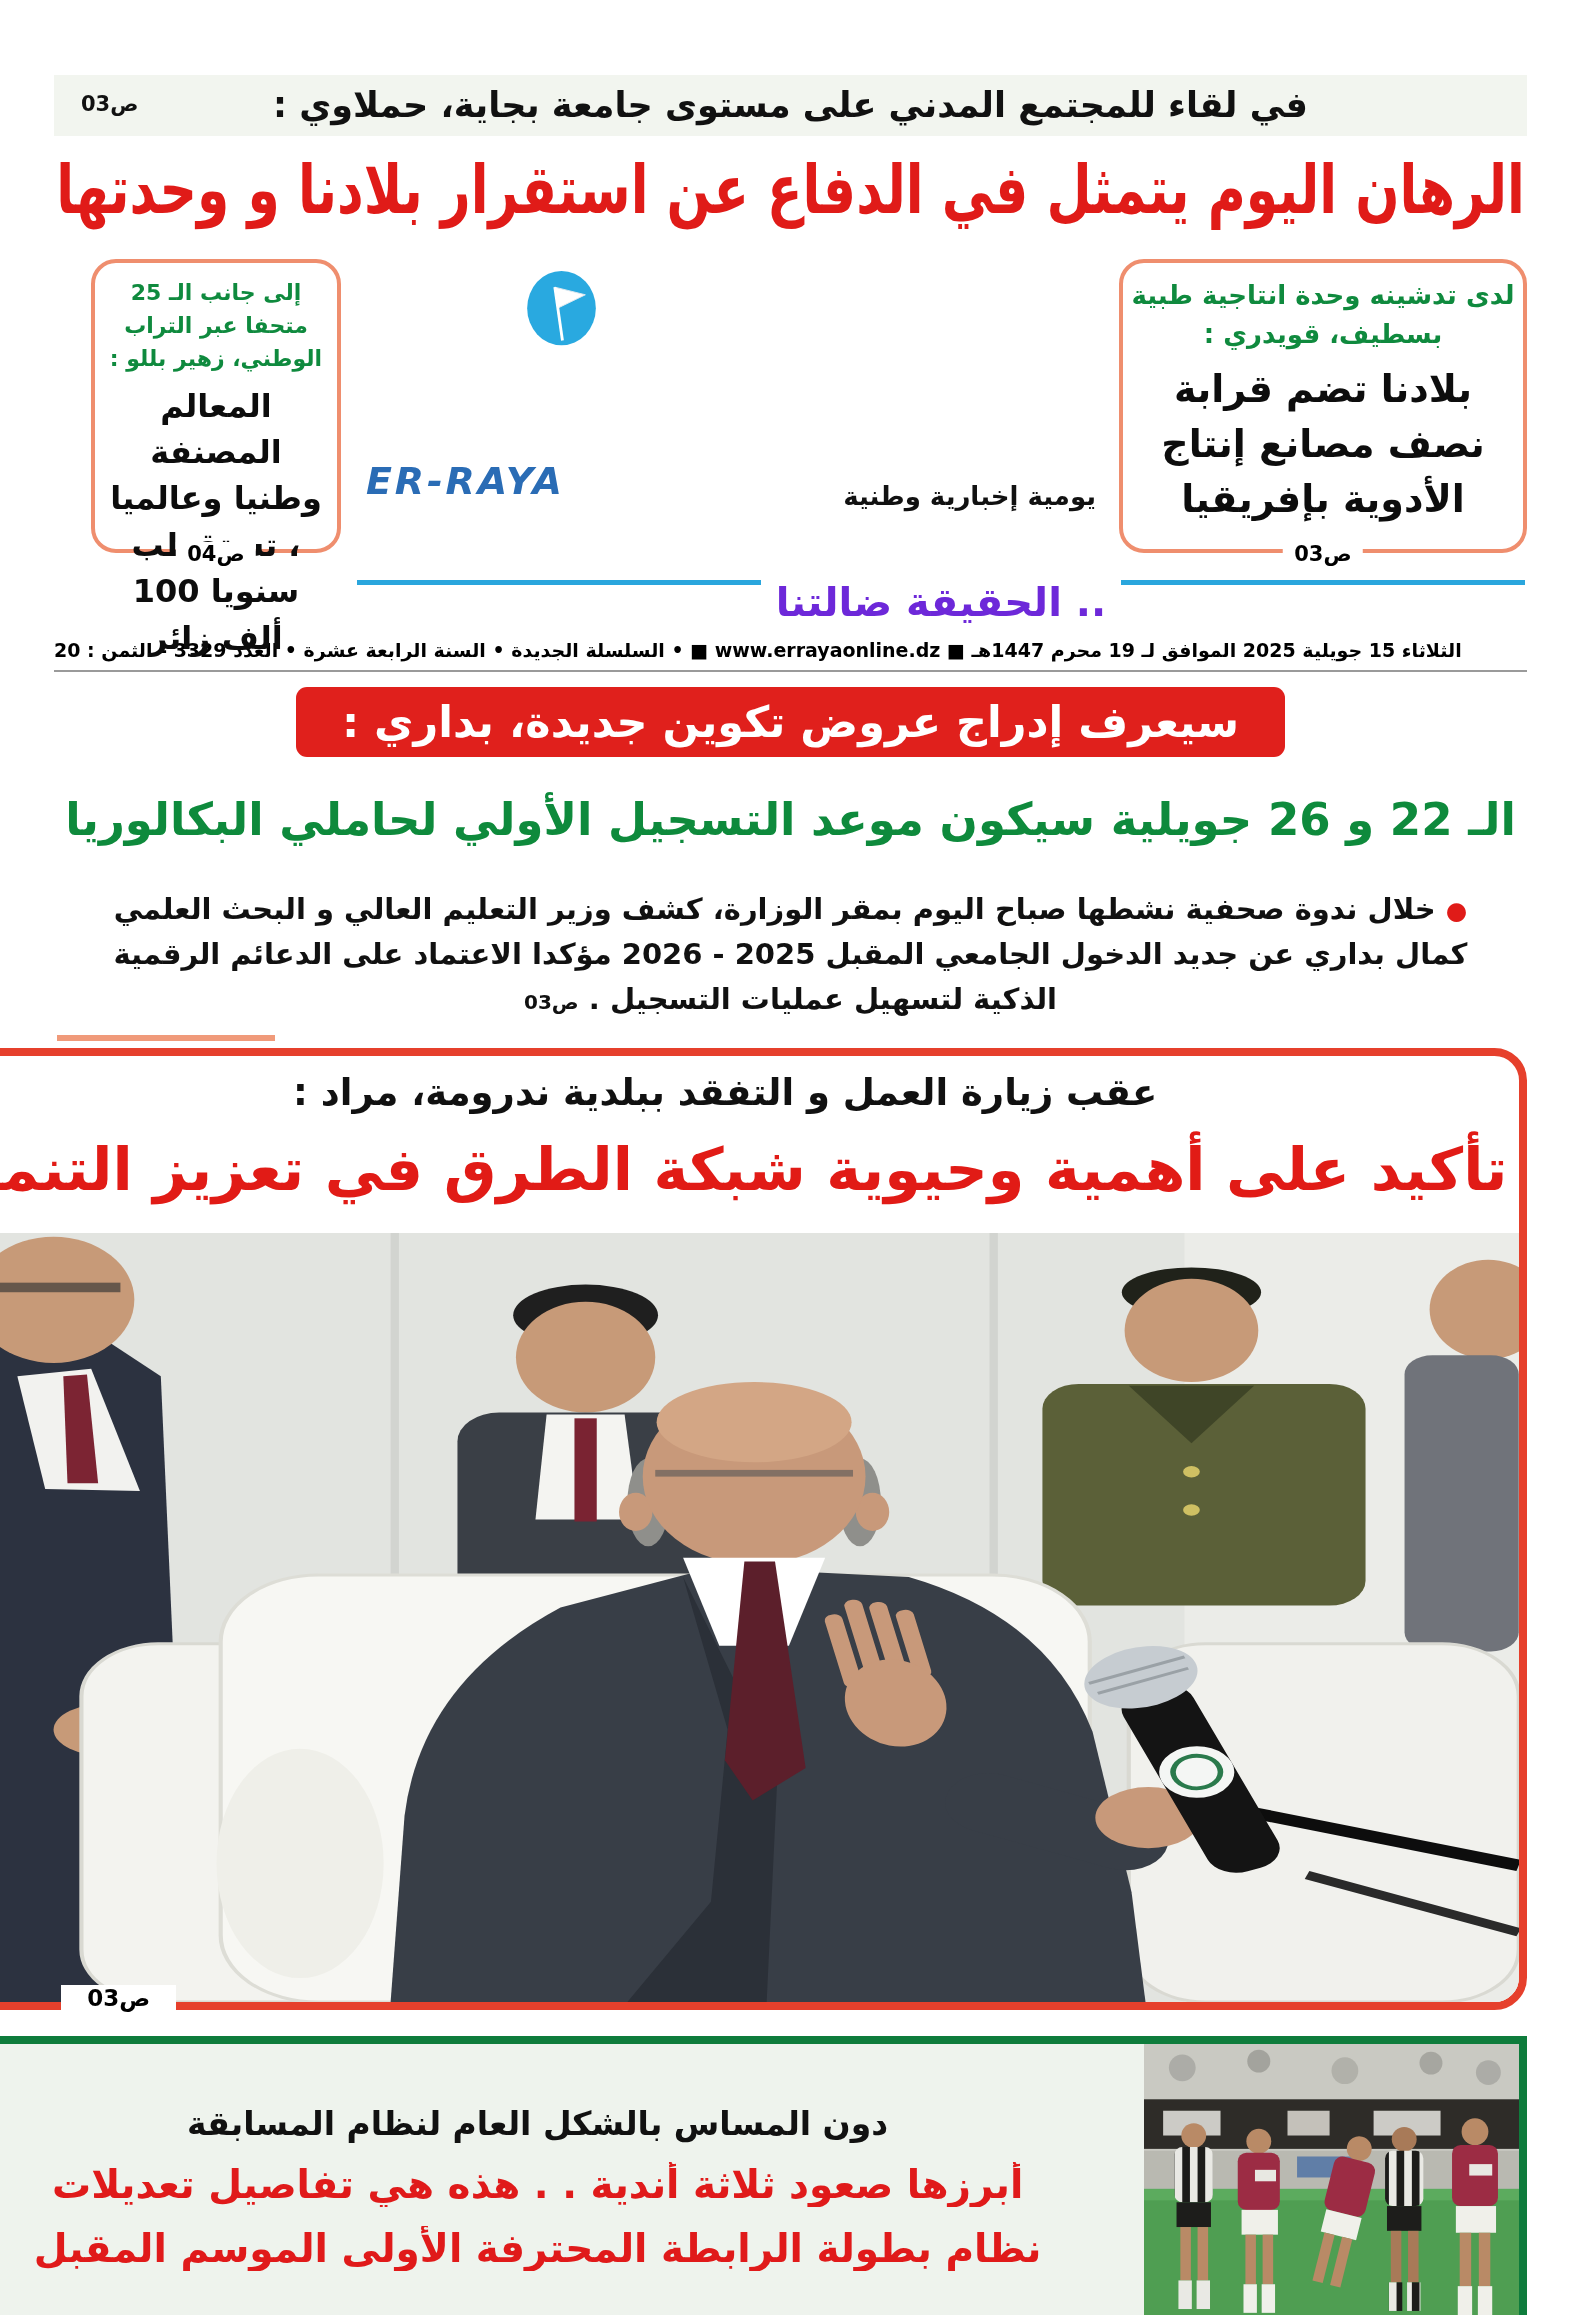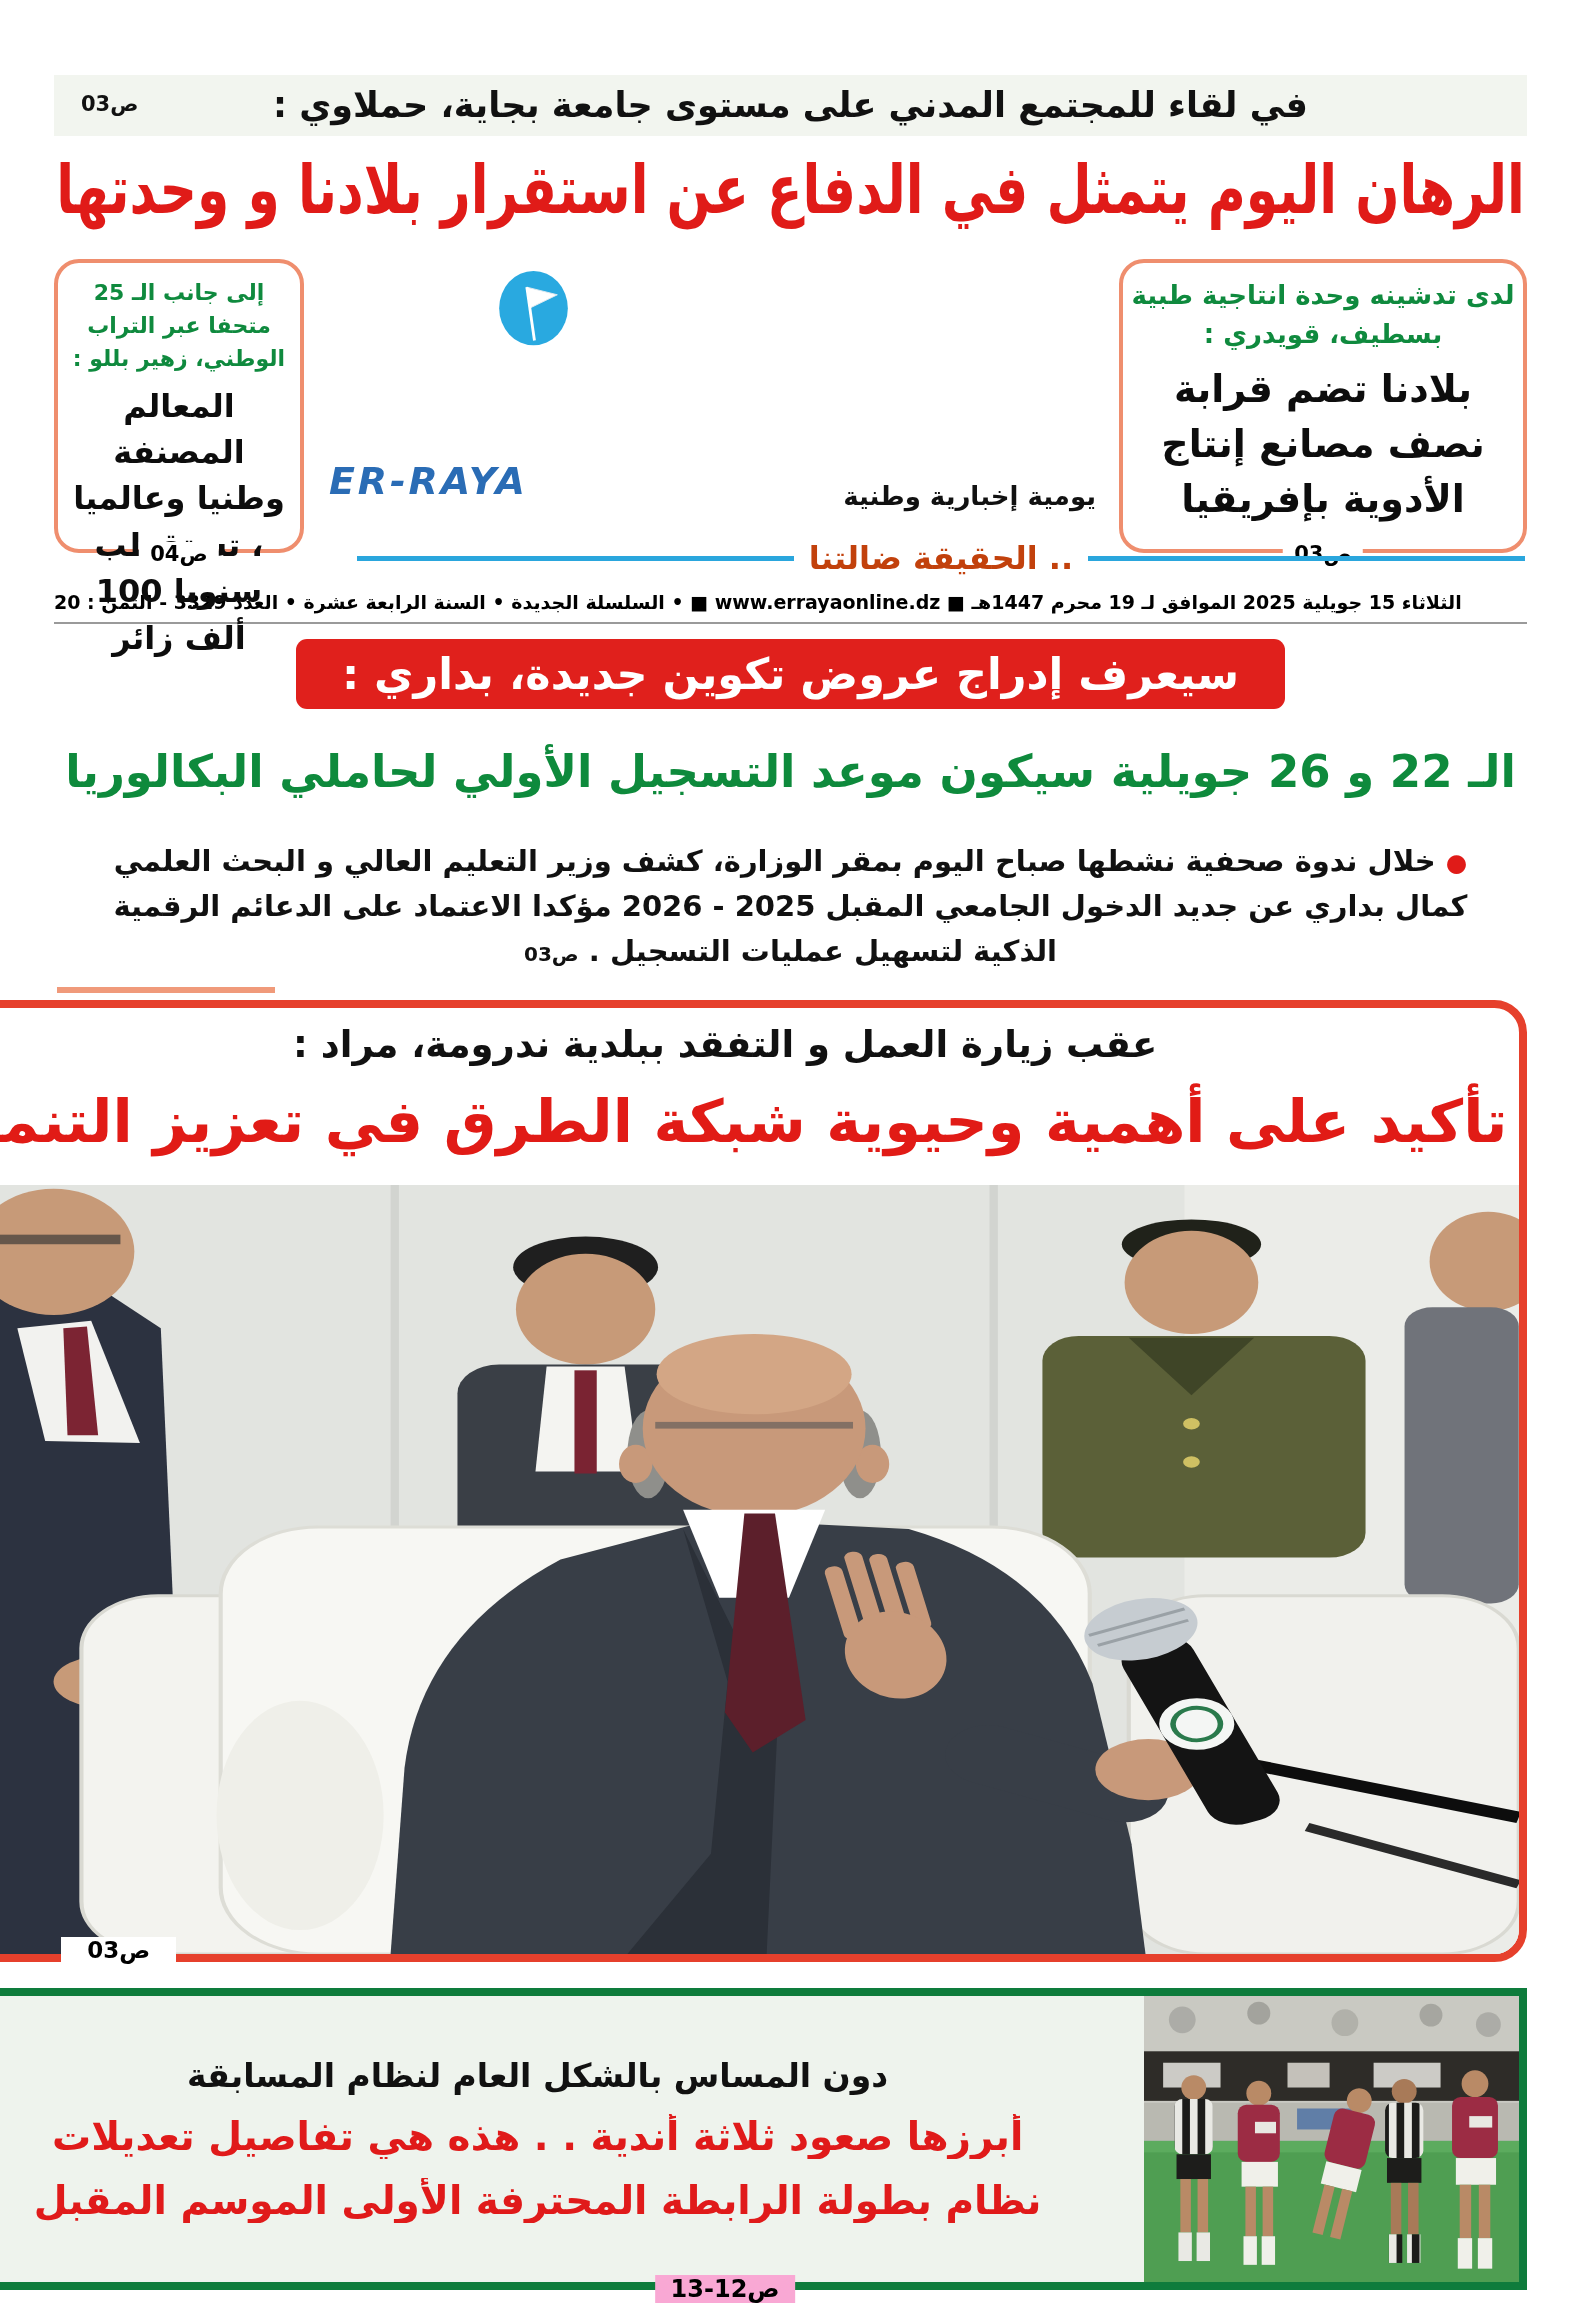--- a/index.html
+++ b/index.html
@@ -21,7 +21,7 @@
   .box-r{width:408px;}
   .box-r .kick{font-size:26px;}
   .box-r .head{font-size:38px;}
-  .box-l{width:250px;}
+  .box-l{width:250px;margin-left:37px;}
   .box-l .kick{font-size:22px;}
   .box-l .head{font-size:32px;}
   .chip{position:absolute;bottom:-17px;left:50%;transform:translateX(-50%);background:#fff;

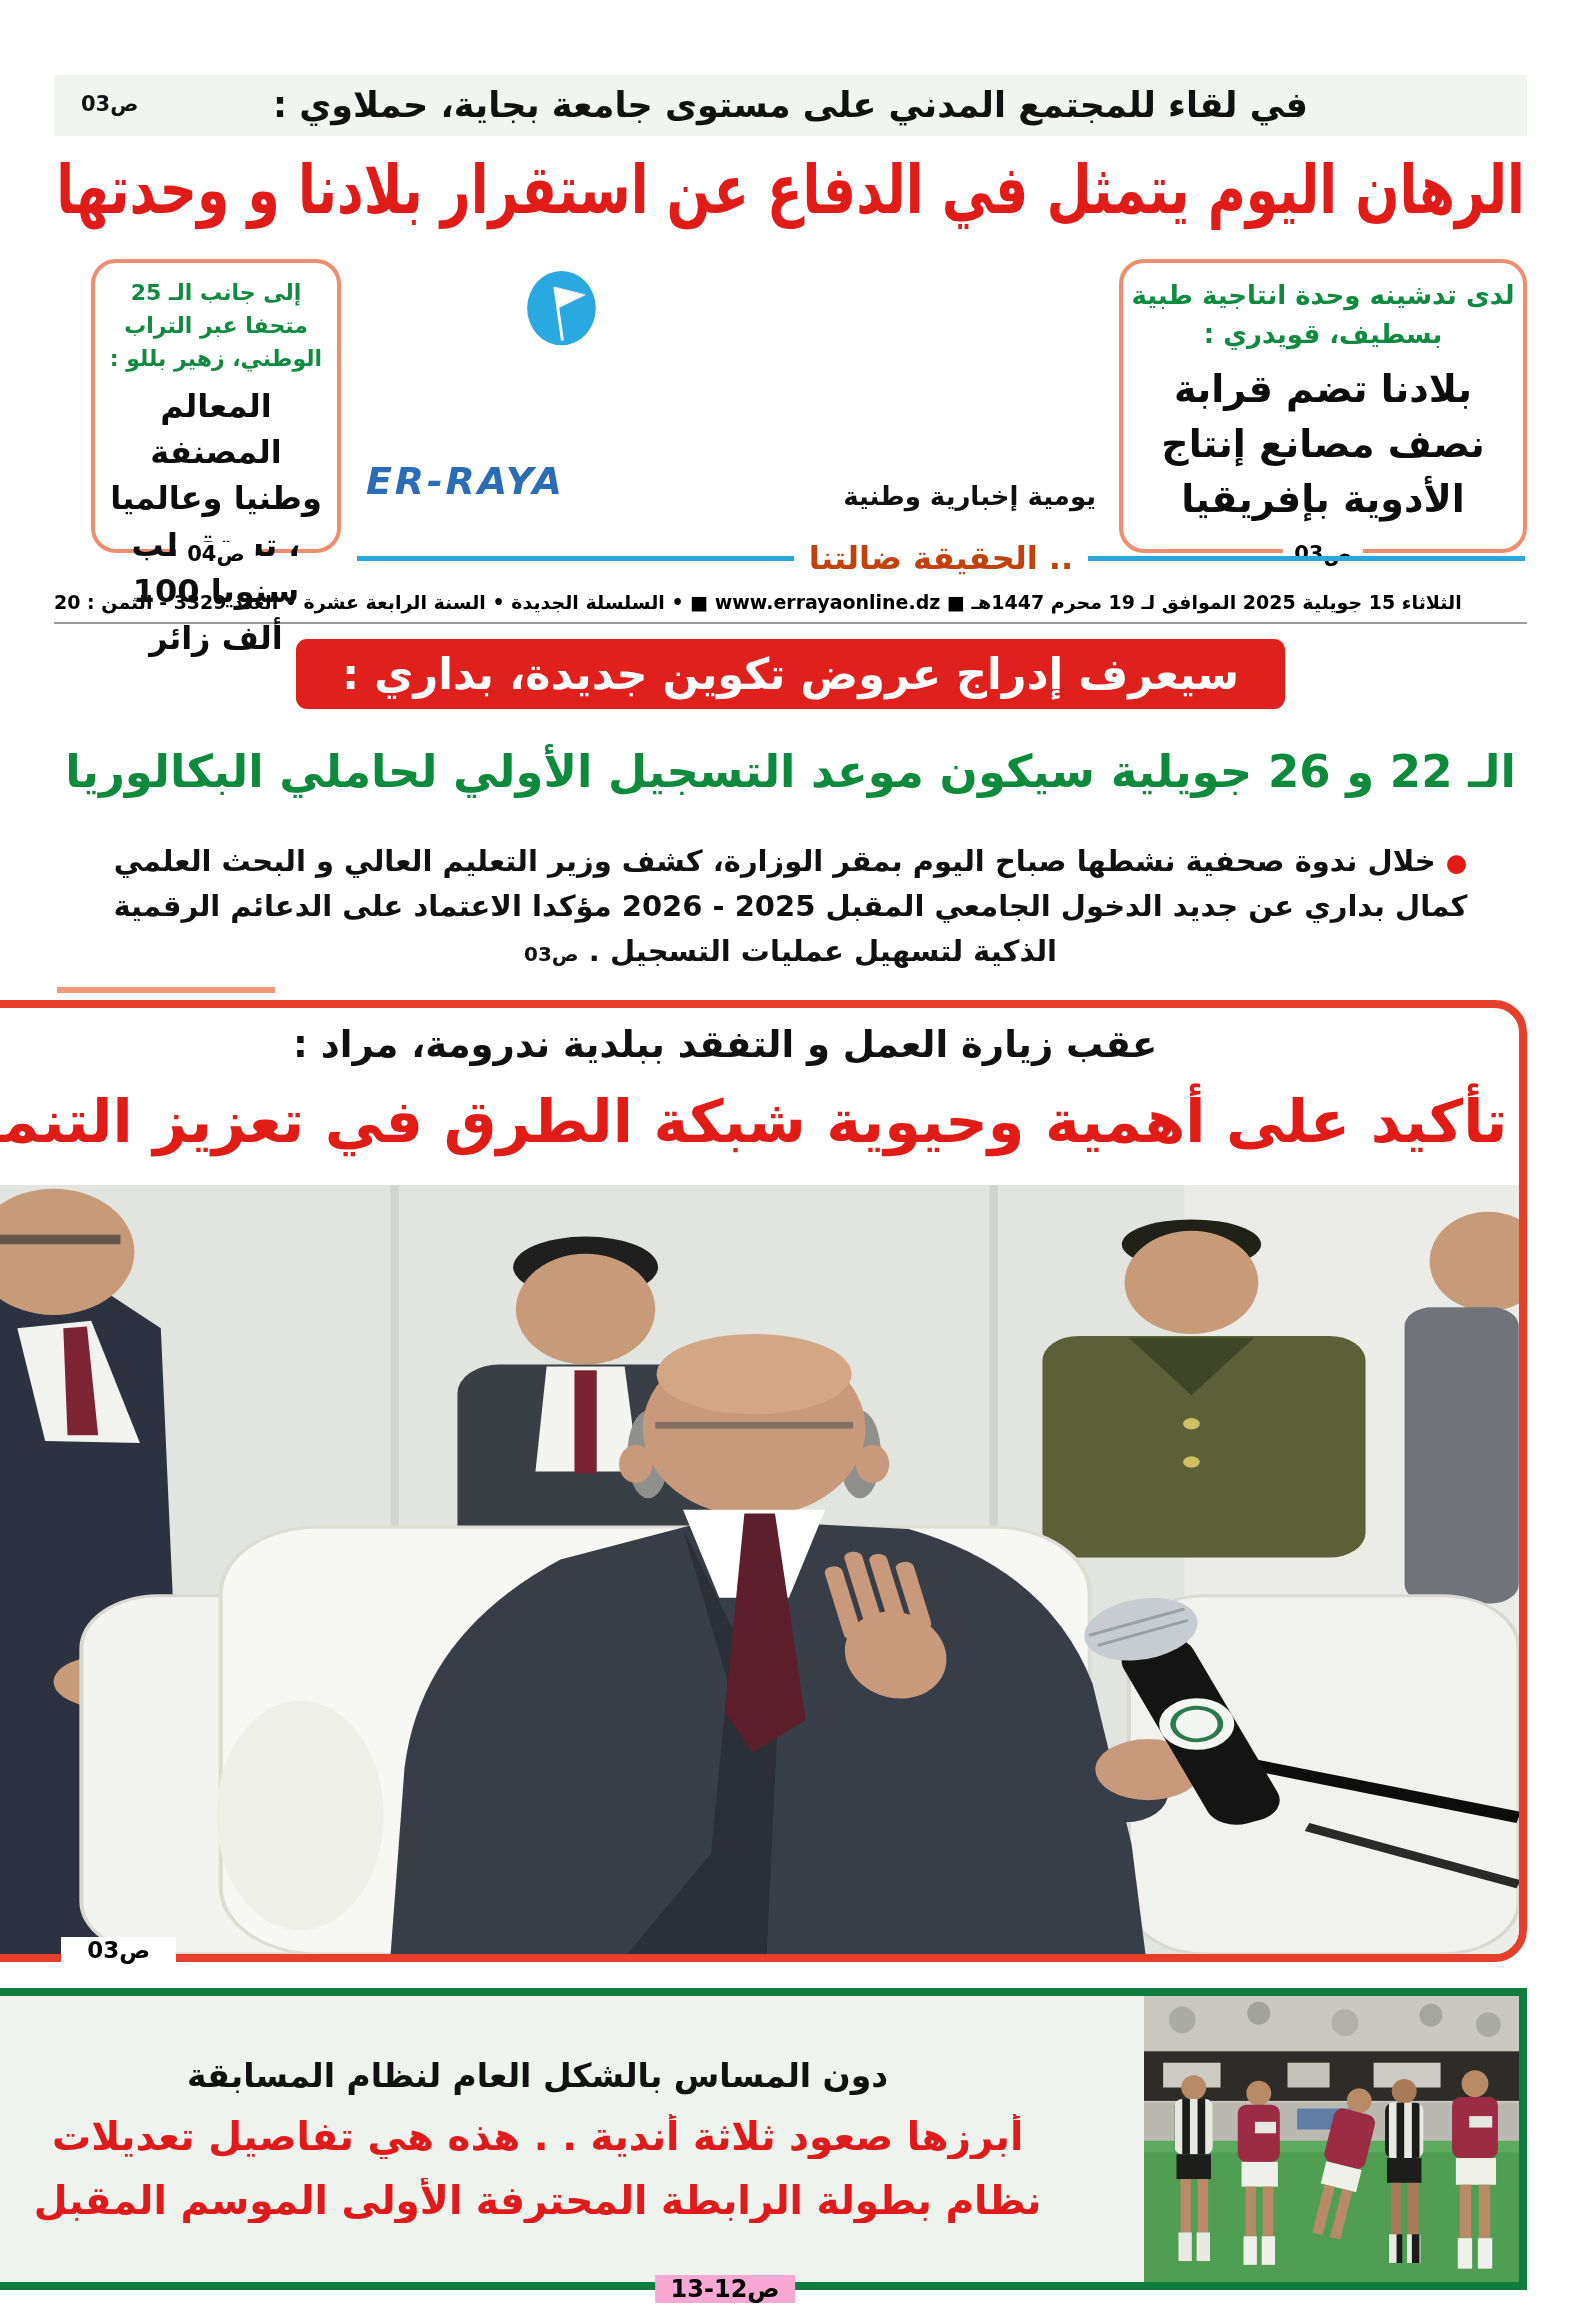--- a/index.html
+++ b/index.html
@@ -35,7 +35,7 @@
   .tagline{position:absolute;bottom:42px;right:11.5px;font-size:26px;font-weight:bold;color:#111;}
   .slogan-row{margin:-13.4px 56px 0 357px;display:flex;align-items:center;gap:15.3px;position:relative;z-index:3;}
   .slogan-row .line{flex:1;height:4.8px;background:#2aa6dd;}
-  .slogan-row .slg{color:#c2410c;font-size:32px;font-weight:bold;white-space:nowrap;}
+  .slogan-row .slg{color:#6d28d9;font-size:40px;font-weight:bold;white-space:nowrap;margin-top:40px;}
   
   .dateline{margin:3.8px 54px 0;padding:9.6px 0 9.6px;border-bottom:2.9px solid #9a9a9a;
     font-size:26px;font-weight:bold;text-align:left;overflow:hidden;white-space:nowrap;}

